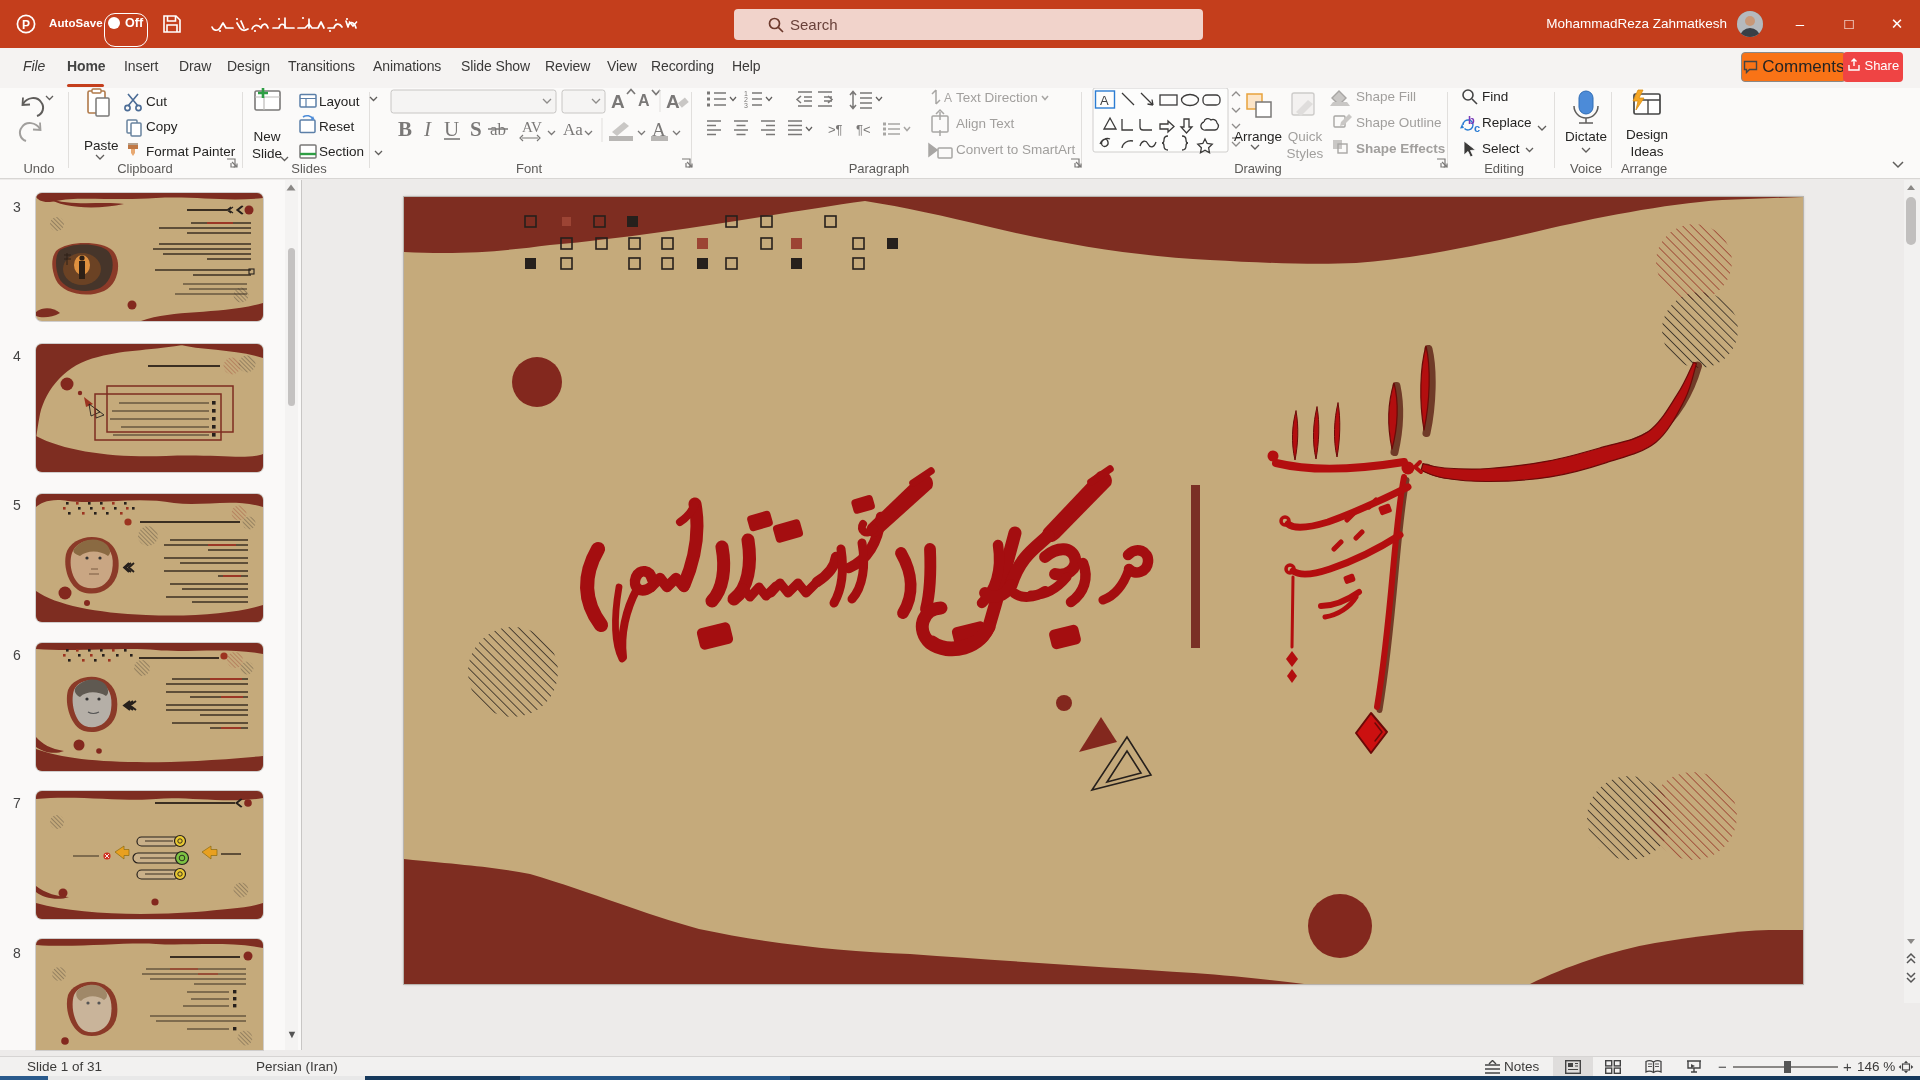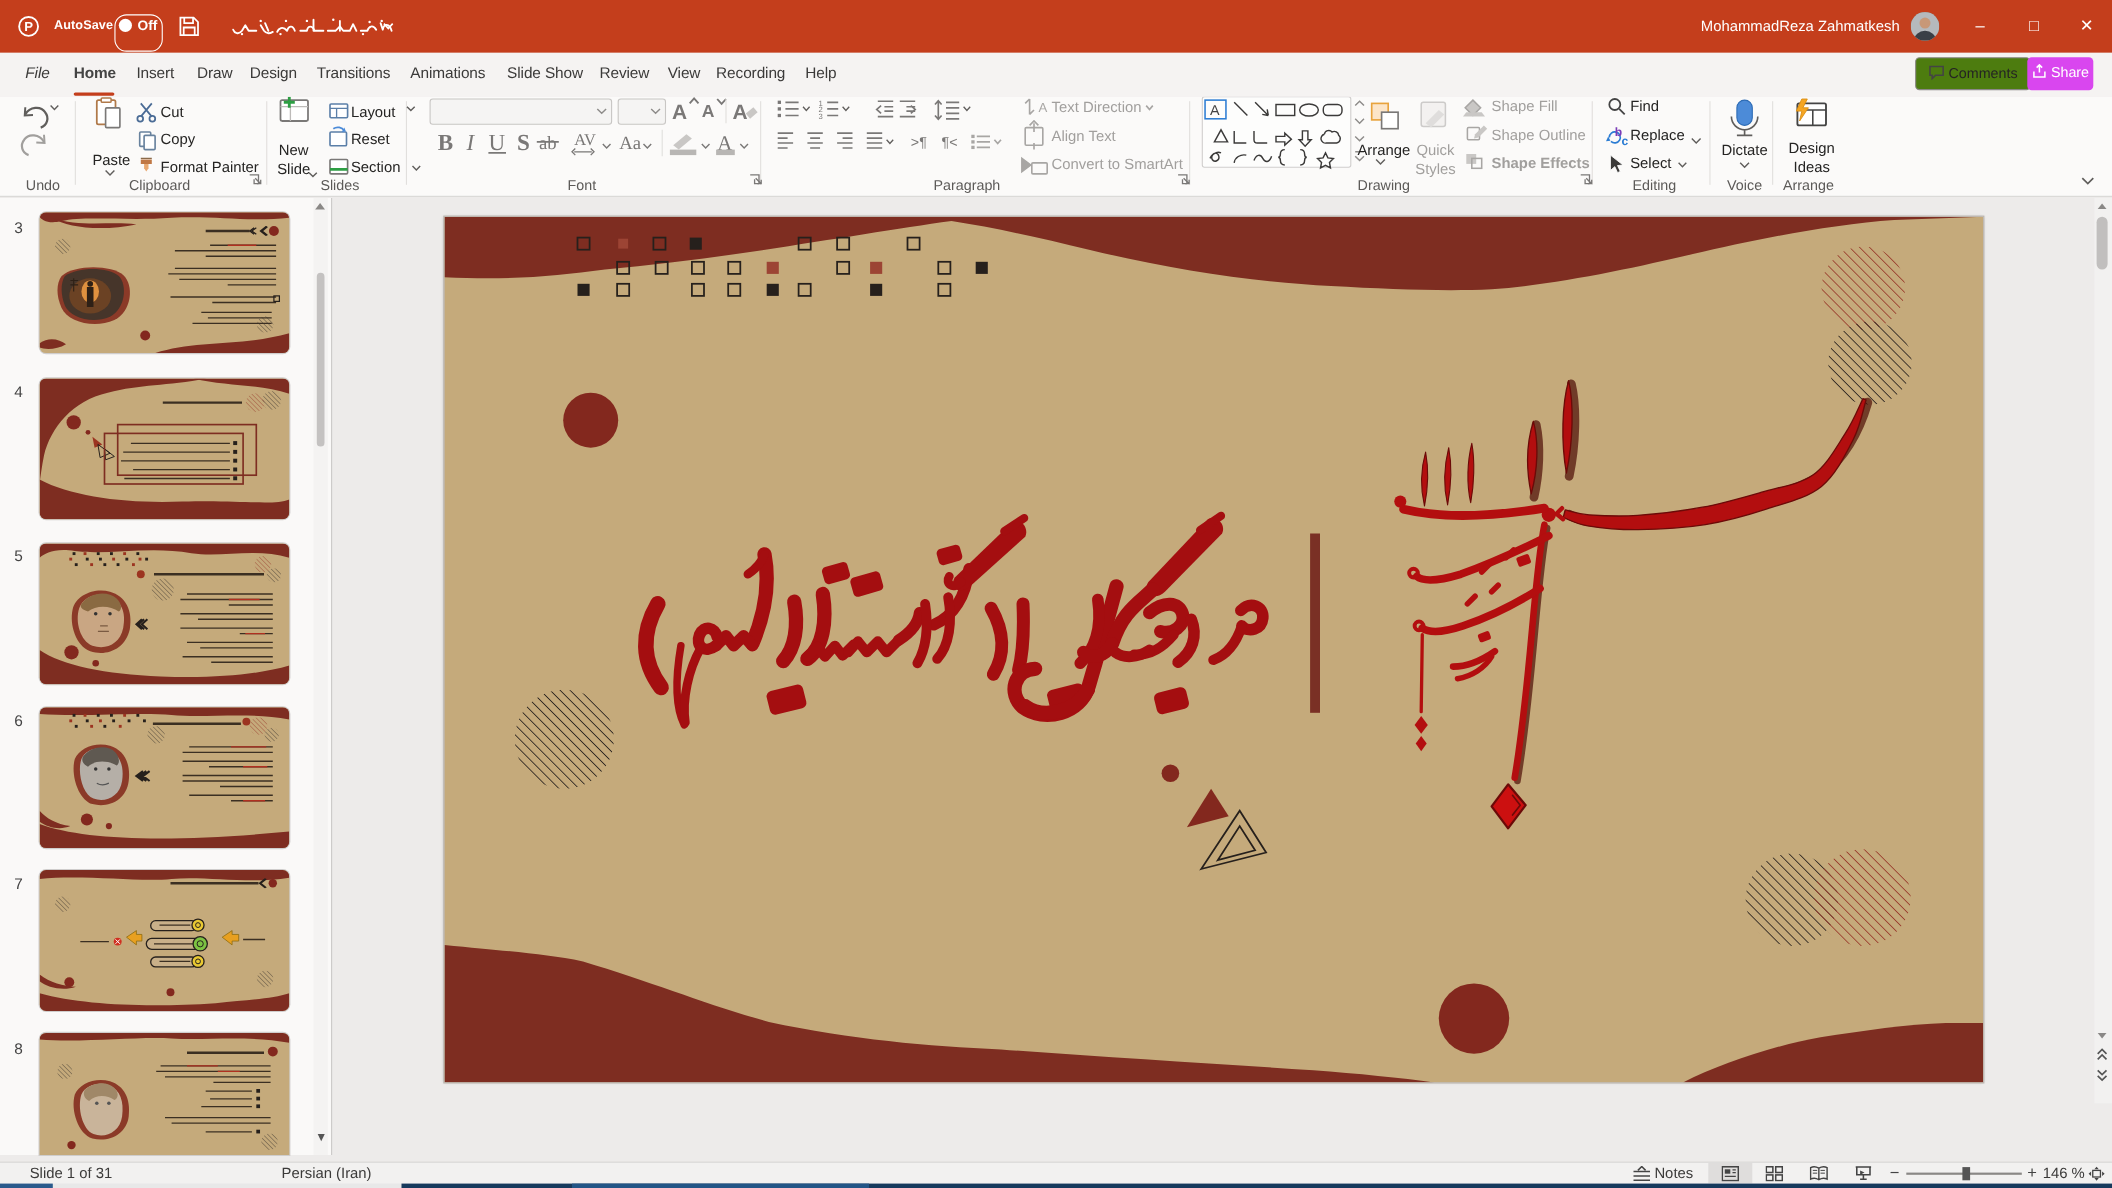--- a/index.html
+++ b/index.html
@@ -93,6 +93,13 @@
 <svg class="abs" style="left:348px;top:20px" width="10" height="8" viewBox="0 0 10 8">
         <path d="M1,1.5 L5,6 L9,1.5" fill="none" stroke="#fff" stroke-width="1.5"></path>
       </svg>
+  <div id="searchbox">
+    <svg class="abs" style="left:33px;top:7px" width="18" height="18" viewBox="0 0 18 18">
+          <circle cx="7.5" cy="7.5" r="5" fill="none" stroke="#6d3a2d" stroke-width="1.7"></circle>
+          <path d="M11.3 11.3L16 16" stroke="#6d3a2d" stroke-width="1.7"></path>
+        </svg>
+    <div class="stext">Search</div>
+  </div>
   <div id="username">MohammadReza Zahmatkesh</div>
   <div id="avatar"><svg width="26" height="26" viewBox="0 0 26 26">
           <rect width="26" height="26" fill="#b5b9bd"></rect>

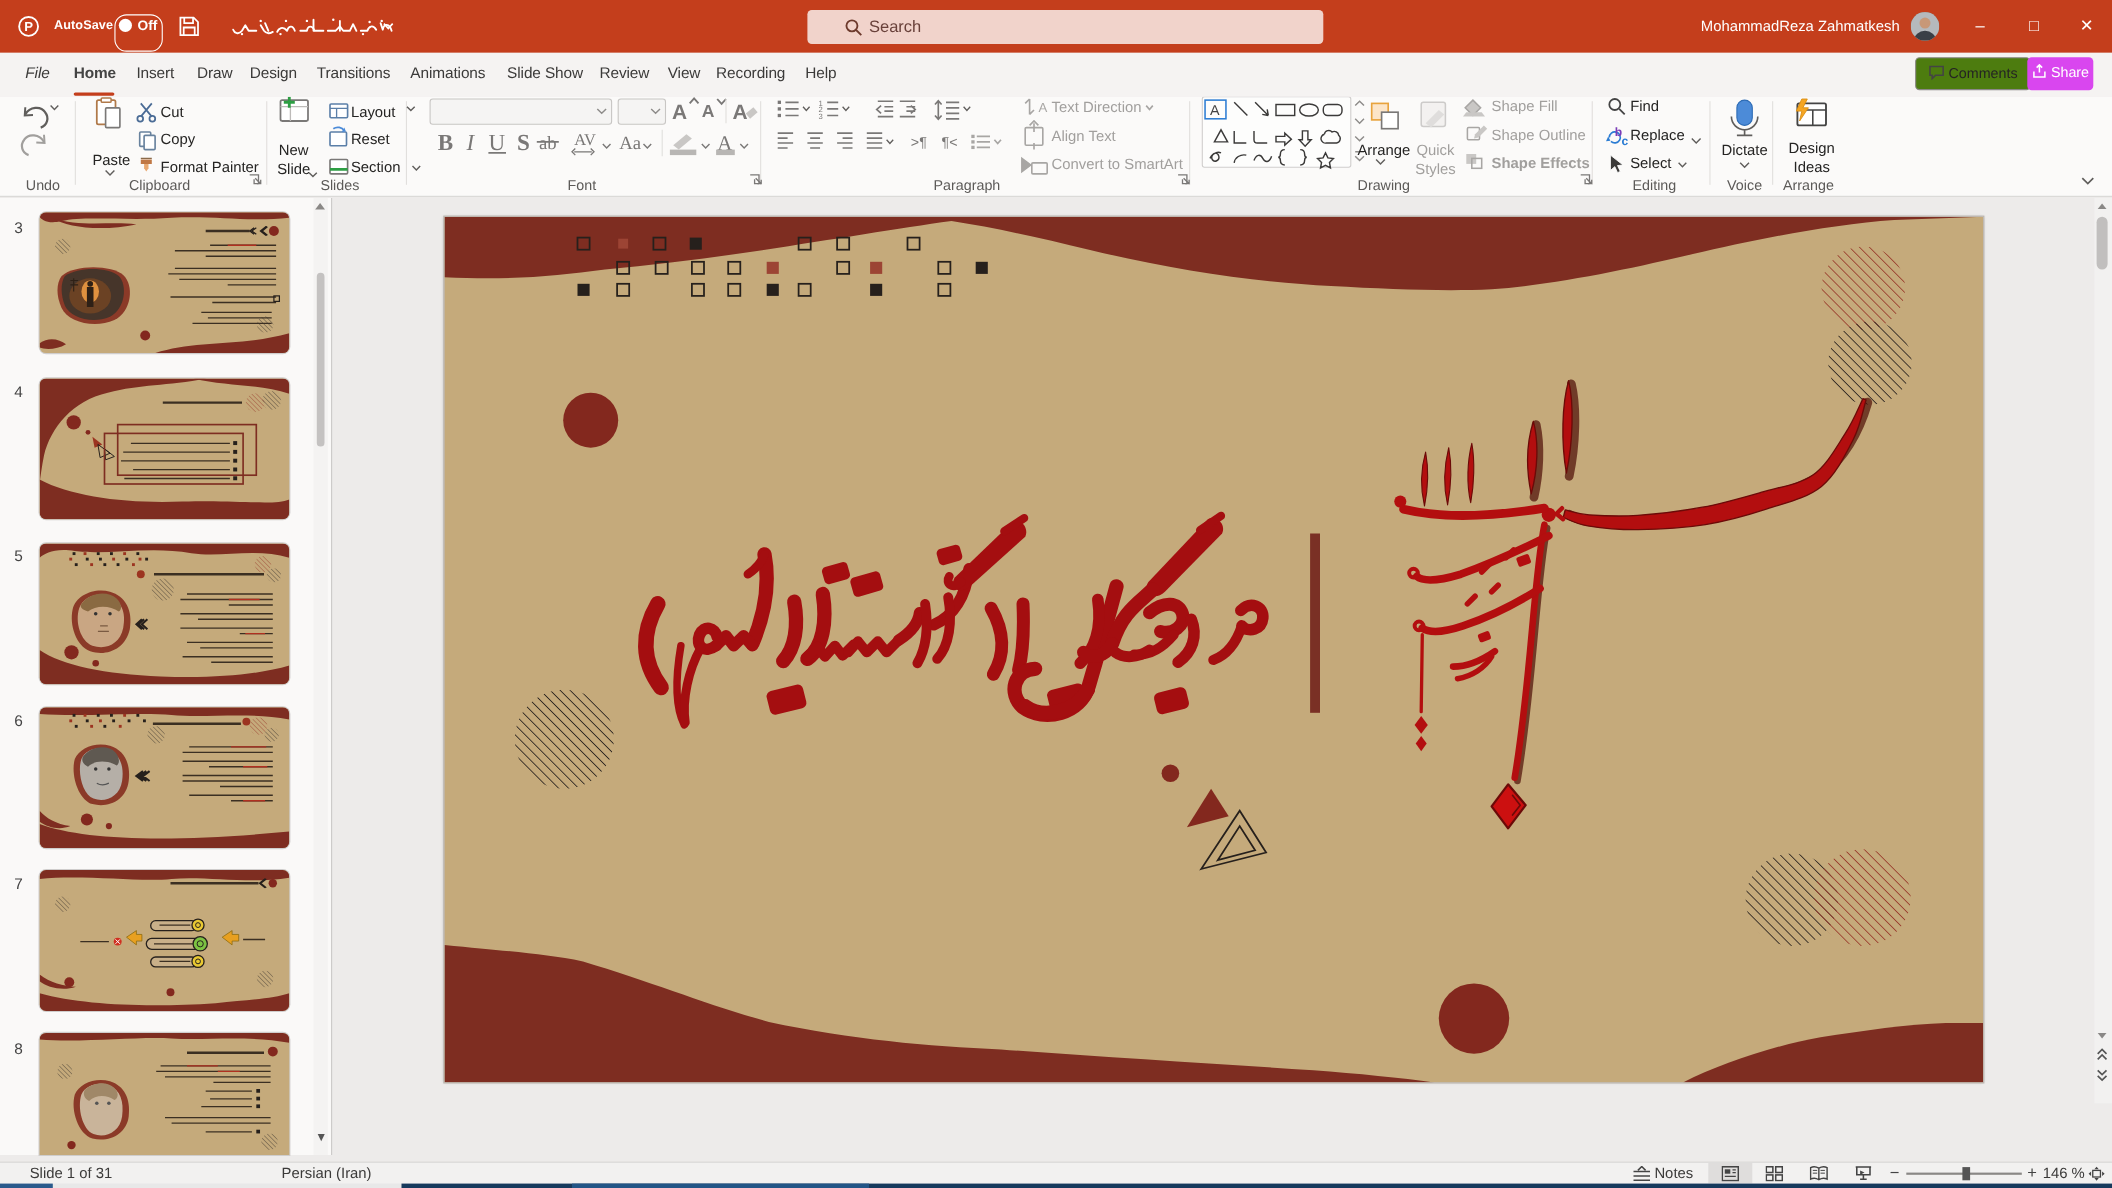--- a/index.html
+++ b/index.html
@@ -22,7 +22,7 @@
 .tab{position:absolute;top:10px;font-size:14px;color:#3b3a39;letter-spacing:-0.1px;}
 #hometab{font-weight:700;color:#444;}
 #homeline{position:absolute;left:67px;top:84px;width:37px;height:3px;background:#C43E1C;border-radius:2px;}
-#commentsbtn{position:absolute;left:1741px;top:52px;width:105px;height:30px;border:1px solid #8a8886;border-radius:4px;background:#4d7c0f;font-size:13px;color:#252423;line-height:28px;text-align:center;white-space:nowrap;}
+#commentsbtn{position:absolute;left:1741px;top:52px;width:105px;height:30px;border:1px solid #8a8886;border-radius:4px;background:#f97316;font-size:17px;color:#252423;line-height:28px;text-align:center;white-space:nowrap;}
 #sharebtn{position:absolute;left:1843px;top:52px;width:60px;height:30px;border-radius:4px;background:#d946ef;font-size:13px;color:#fff;line-height:28px;text-align:center;white-space:nowrap;}
 
 #ribbon{position:absolute;left:0;top:88px;width:1920px;height:91px;background:#FBFAF9;border-bottom:1px solid #D8D6D4;}

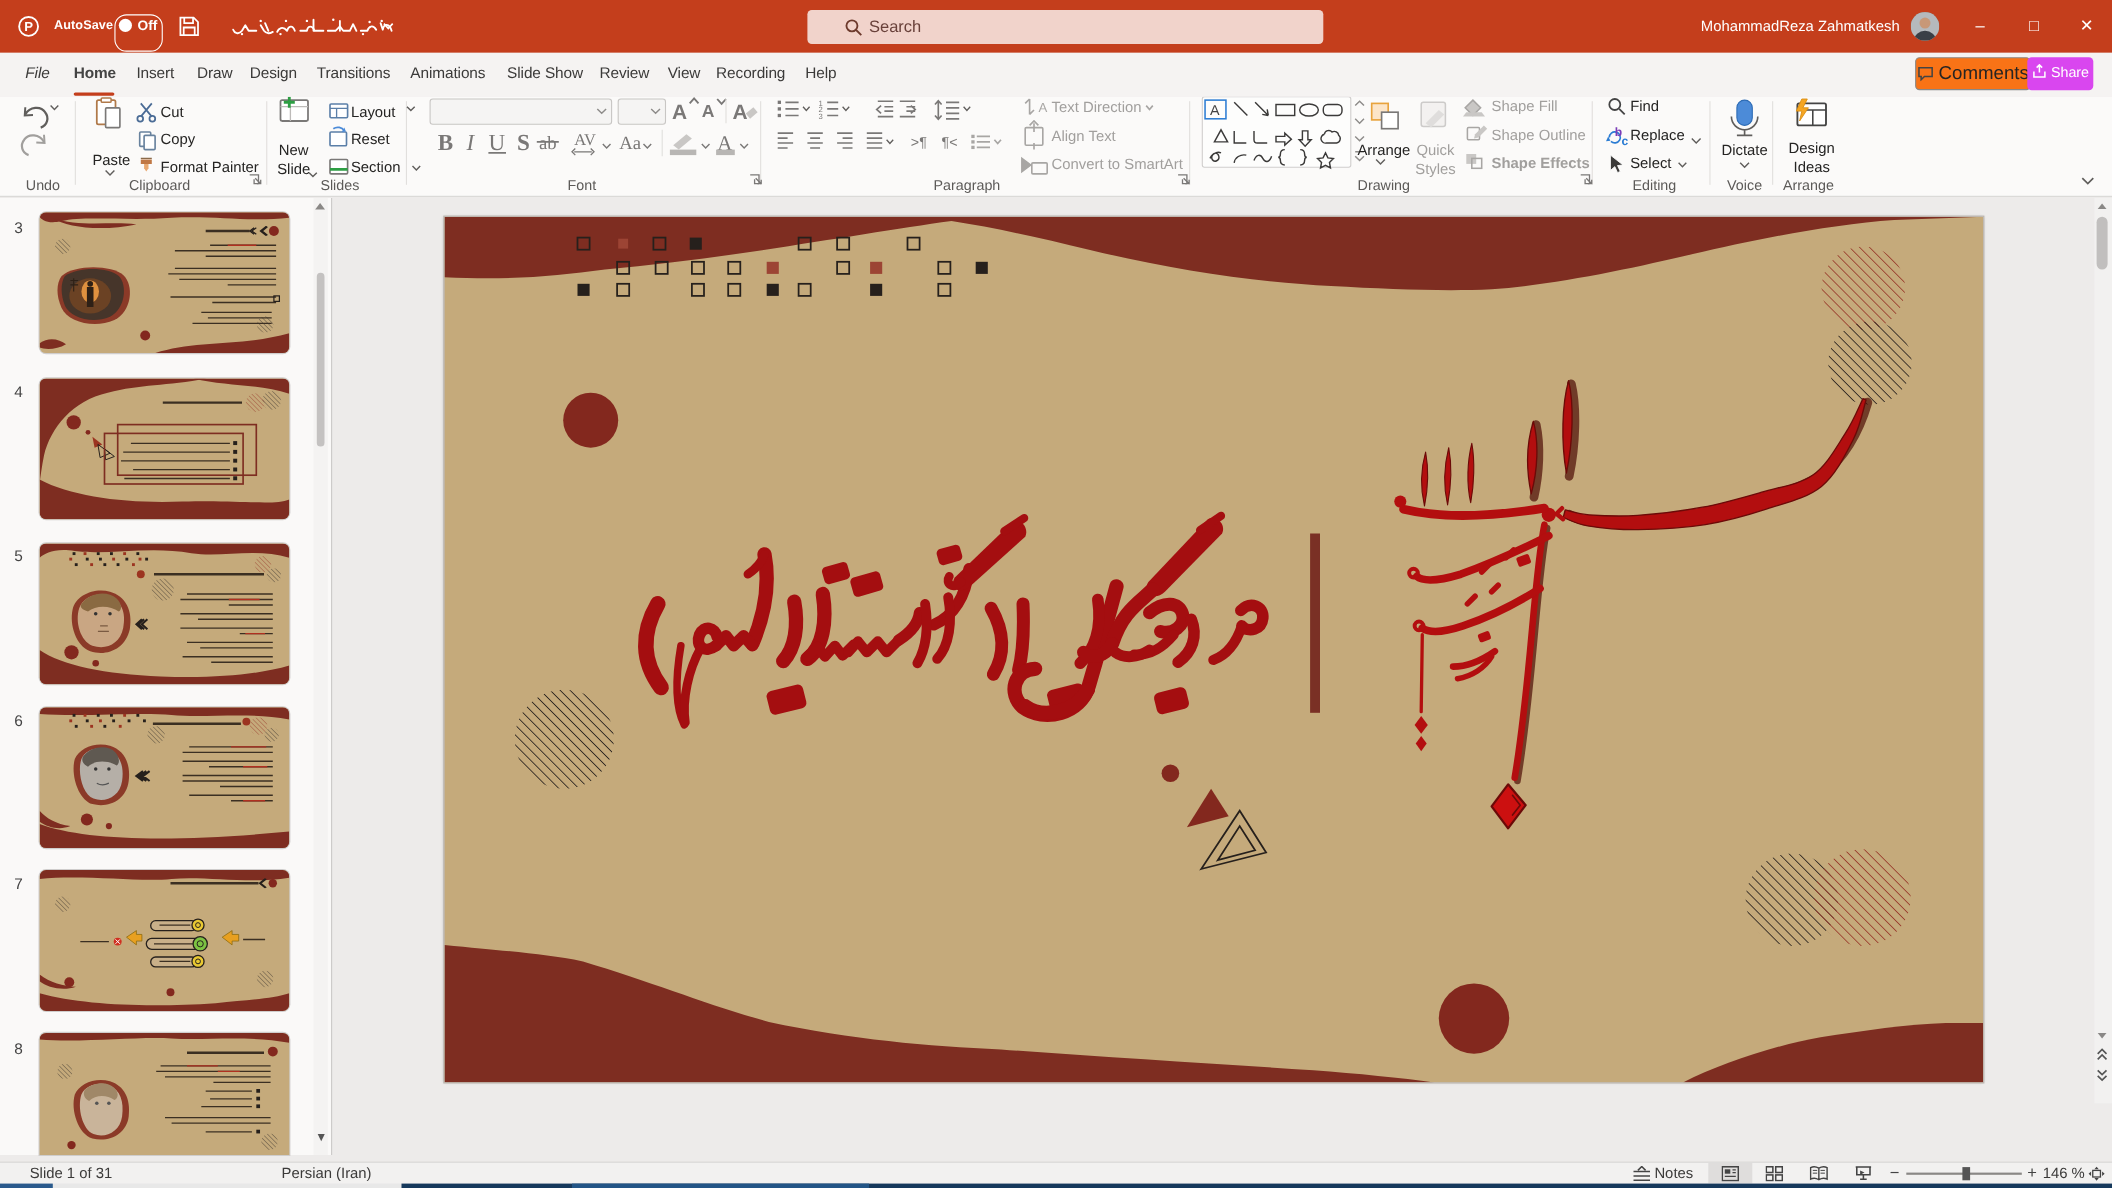--- a/index.html
+++ b/index.html
@@ -23,7 +23,7 @@
 #hometab{font-weight:700;color:#444;}
 #homeline{position:absolute;left:67px;top:84px;width:37px;height:3px;background:#C43E1C;border-radius:2px;}
 #commentsbtn{position:absolute;left:1741px;top:52px;width:105px;height:30px;border:1px solid #8a8886;border-radius:4px;background:#f97316;font-size:17px;color:#252423;line-height:28px;text-align:center;white-space:nowrap;}
-#sharebtn{position:absolute;left:1843px;top:52px;width:60px;height:30px;border-radius:4px;background:#d946ef;font-size:13px;color:#fff;line-height:28px;text-align:center;white-space:nowrap;}
+#sharebtn{position:absolute;left:1843px;top:52px;width:60px;height:30px;border-radius:4px;background:#ef4444;font-size:13px;color:#fff;line-height:28px;text-align:center;white-space:nowrap;}
 
 #ribbon{position:absolute;left:0;top:88px;width:1920px;height:91px;background:#FBFAF9;border-bottom:1px solid #D8D6D4;}
 .grouplabel{position:absolute;top:73px;font-size:13px;color:#5c5a58;width:200px;margin-left:-100px;text-align:center;}

